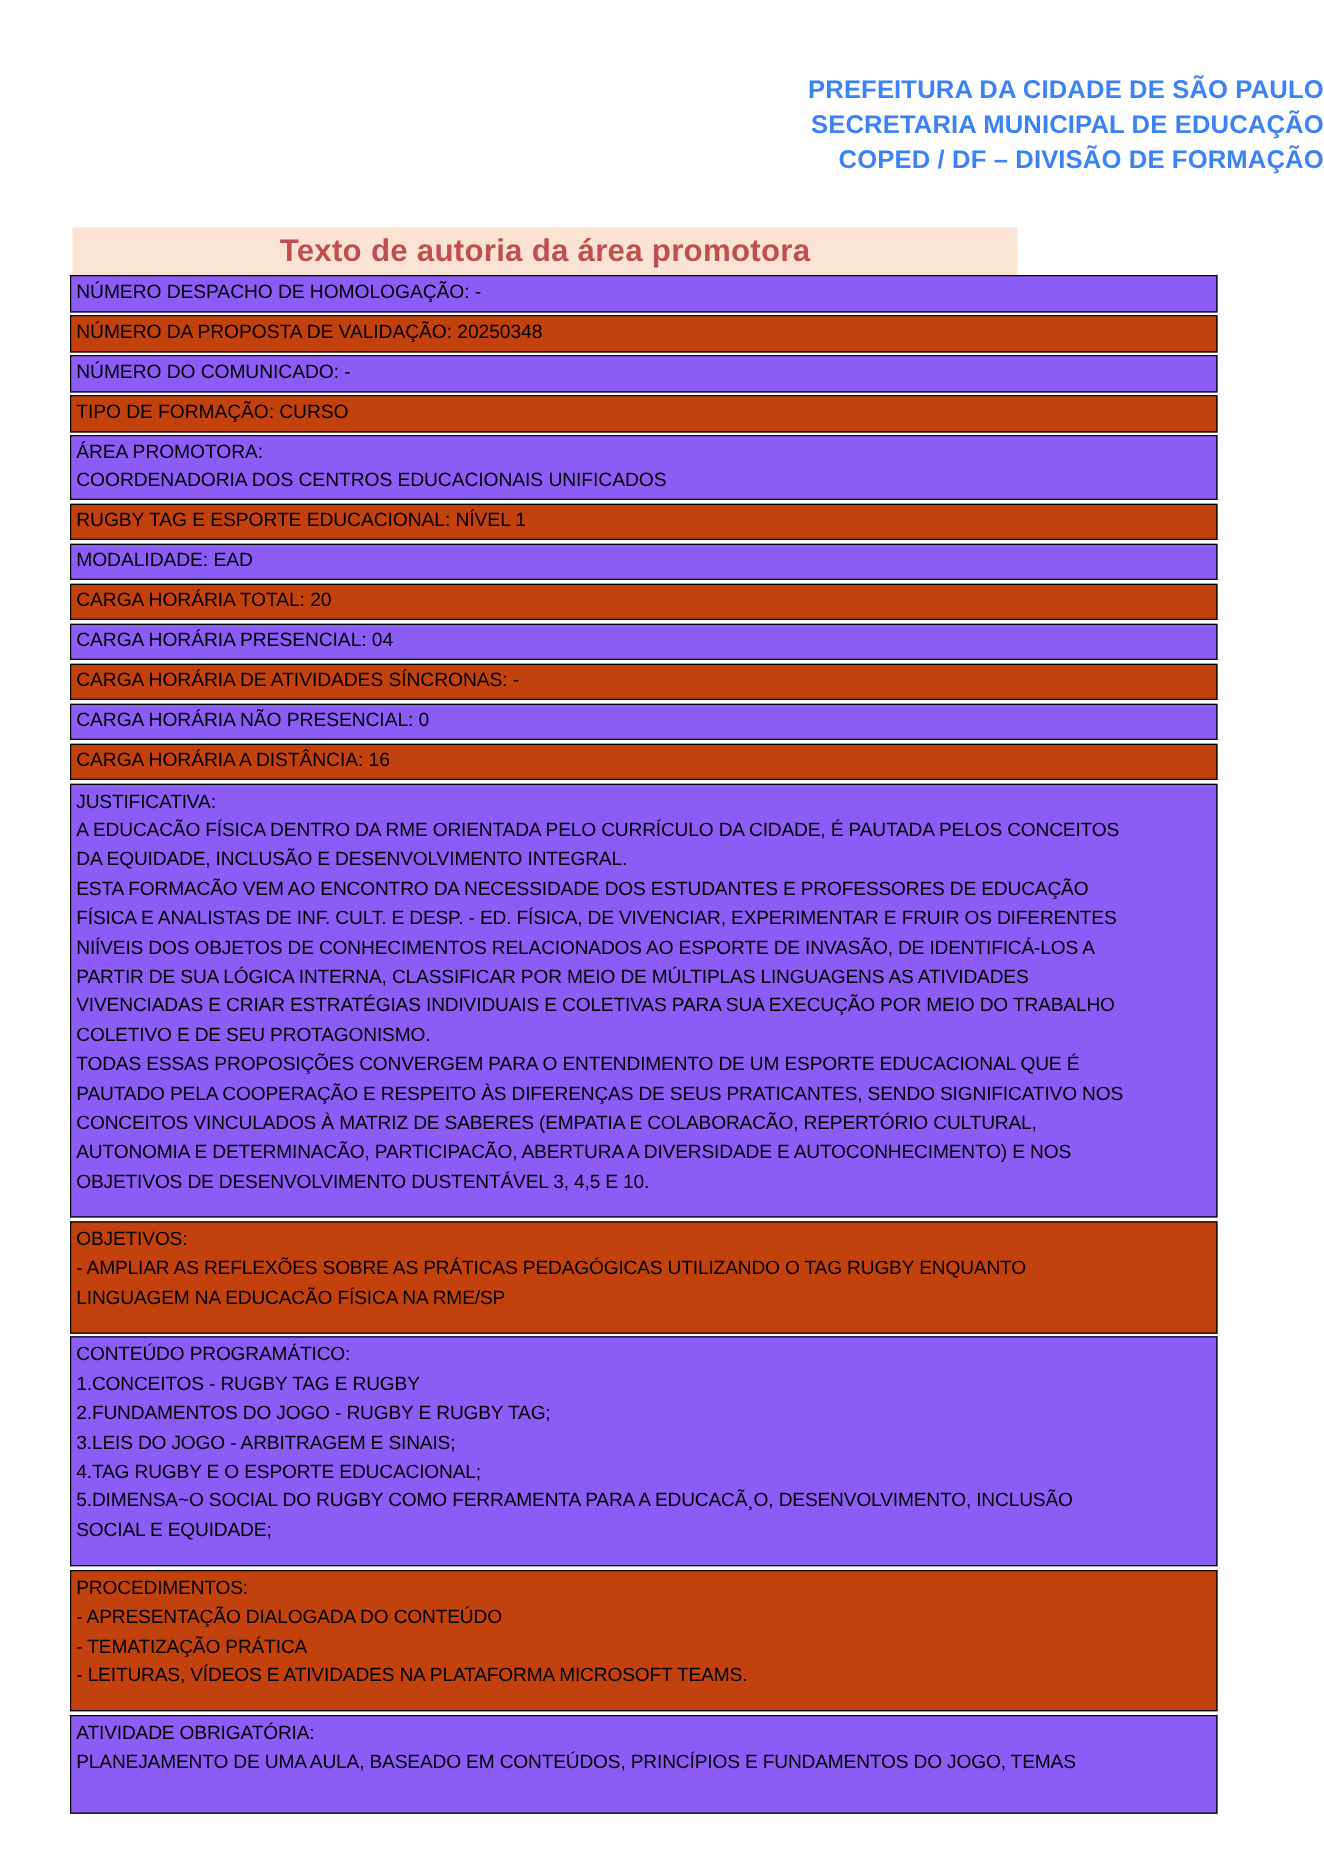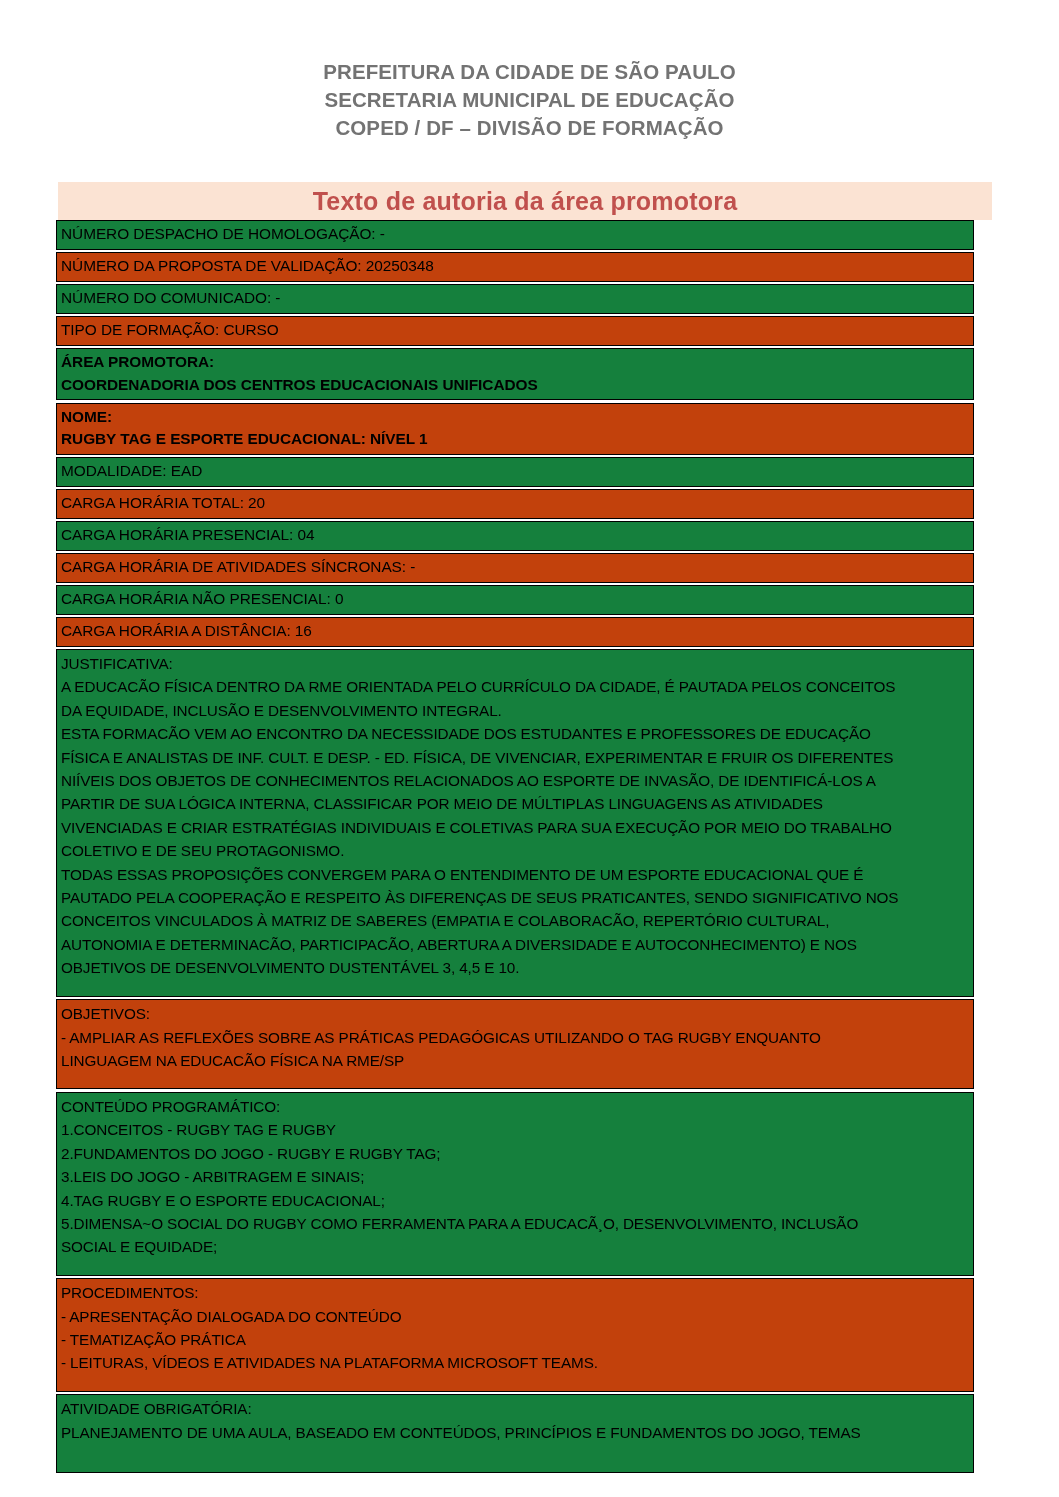--- a/index.html
+++ b/index.html
@@ -34,8 +34,9 @@
     font-size: 20.5px;
     line-height: 28px;
     letter-spacing: 0.1px;
-    color: #737373;
+    color: #3b82f6;
     white-space: nowrap;
+    text-align: right;
   }
 
   

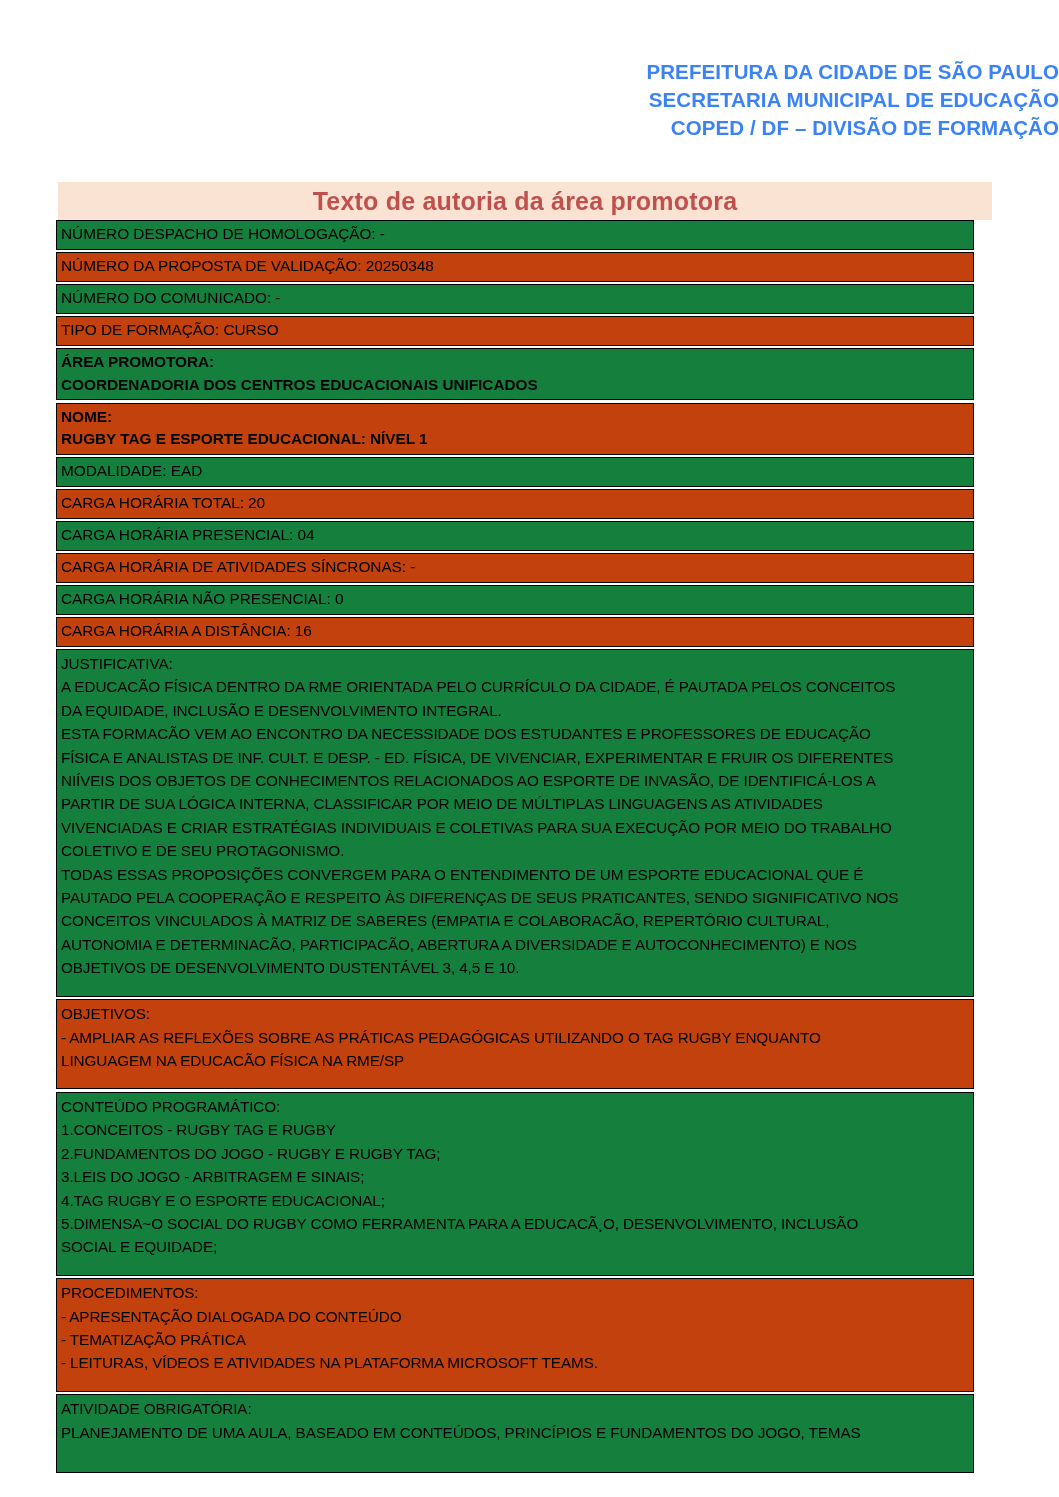--- a/index.html
+++ b/index.html
@@ -44,7 +44,7 @@
     position: absolute;
     left: 58px;
     top: 182px;
-    width: 934px;
+    width: 756px;
     height: 38px;
     background: #fbe3d3;
     display: flex;

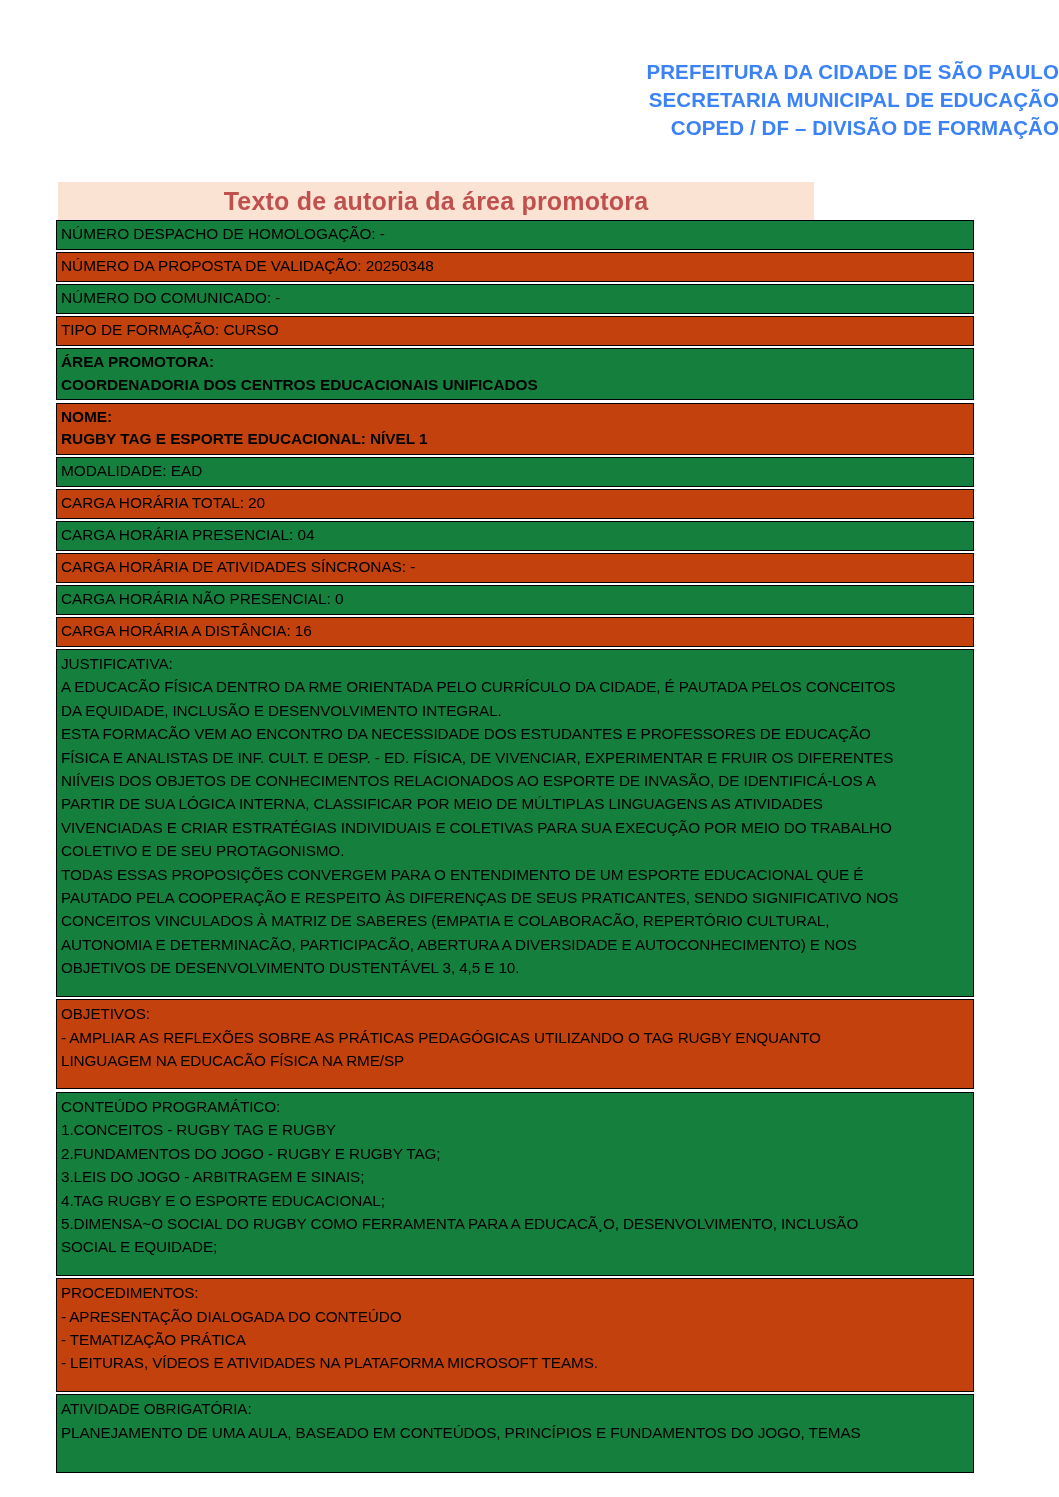--- a/index.html
+++ b/index.html
@@ -75,7 +75,7 @@
     position: relative;
     box-sizing: border-box;
     border: 1.6px solid #000000;
-    background: #15803d;
+    background: #8b5cf6;
     margin-bottom: 2.5px;
     padding: 2px 0 3px 4px;
   }

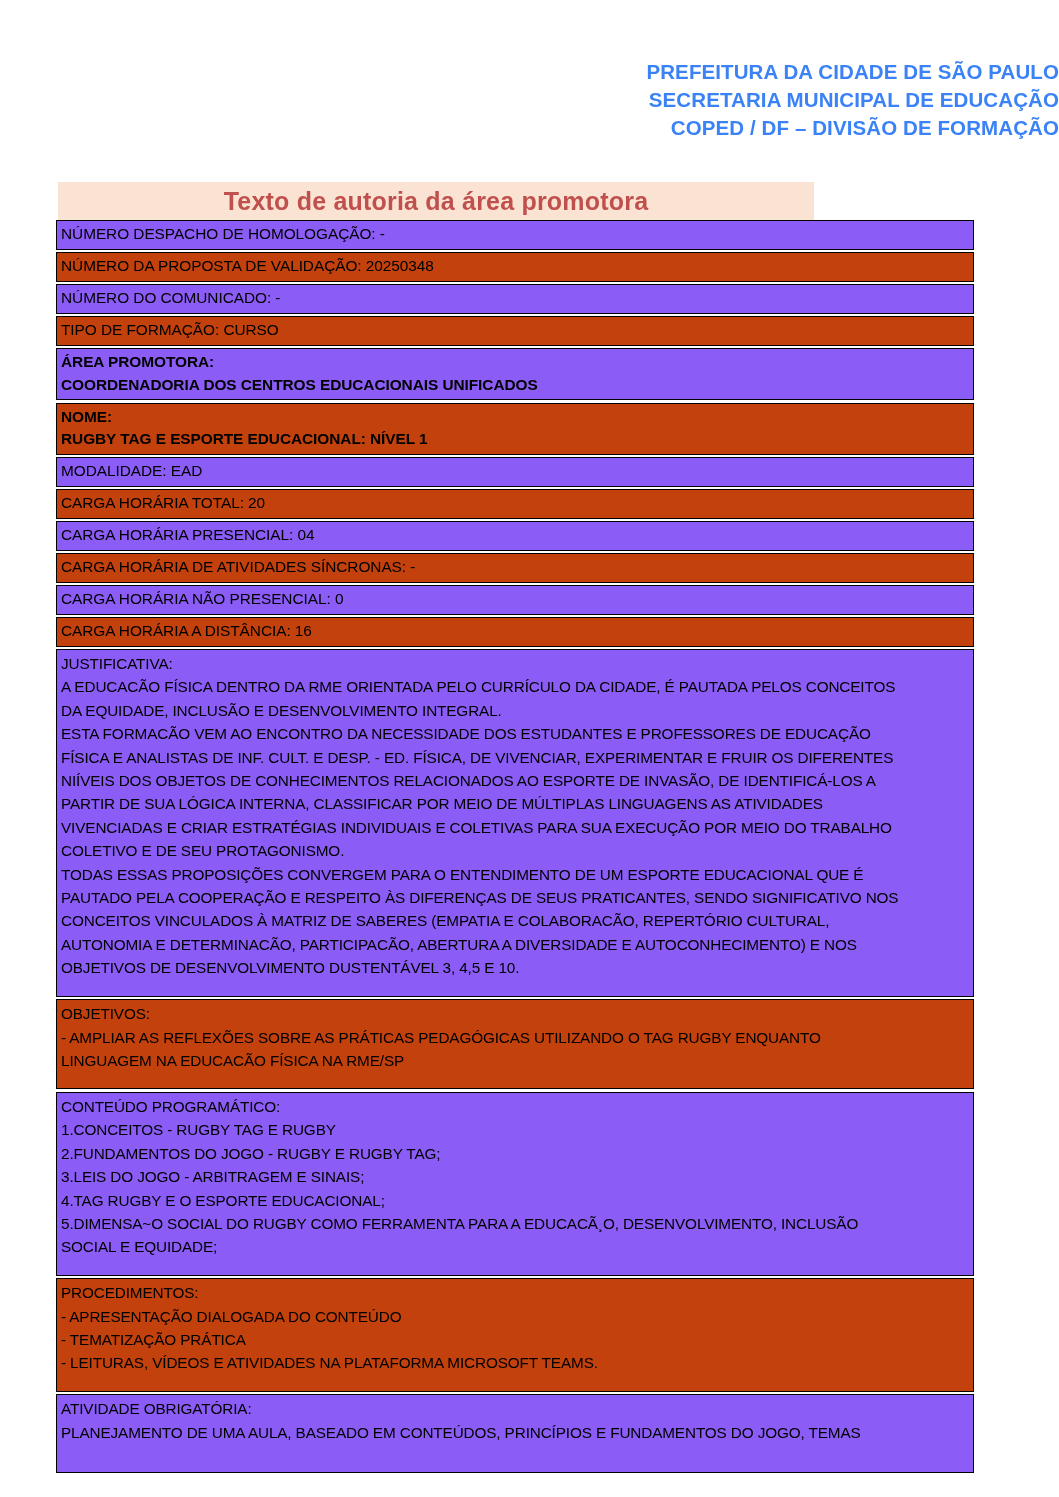--- a/index.html
+++ b/index.html
@@ -92,7 +92,7 @@
     white-space: normal;
   }
   .row .line.bold {
-    font-weight: bold;
+    font-weight: normal;
   }
 
   

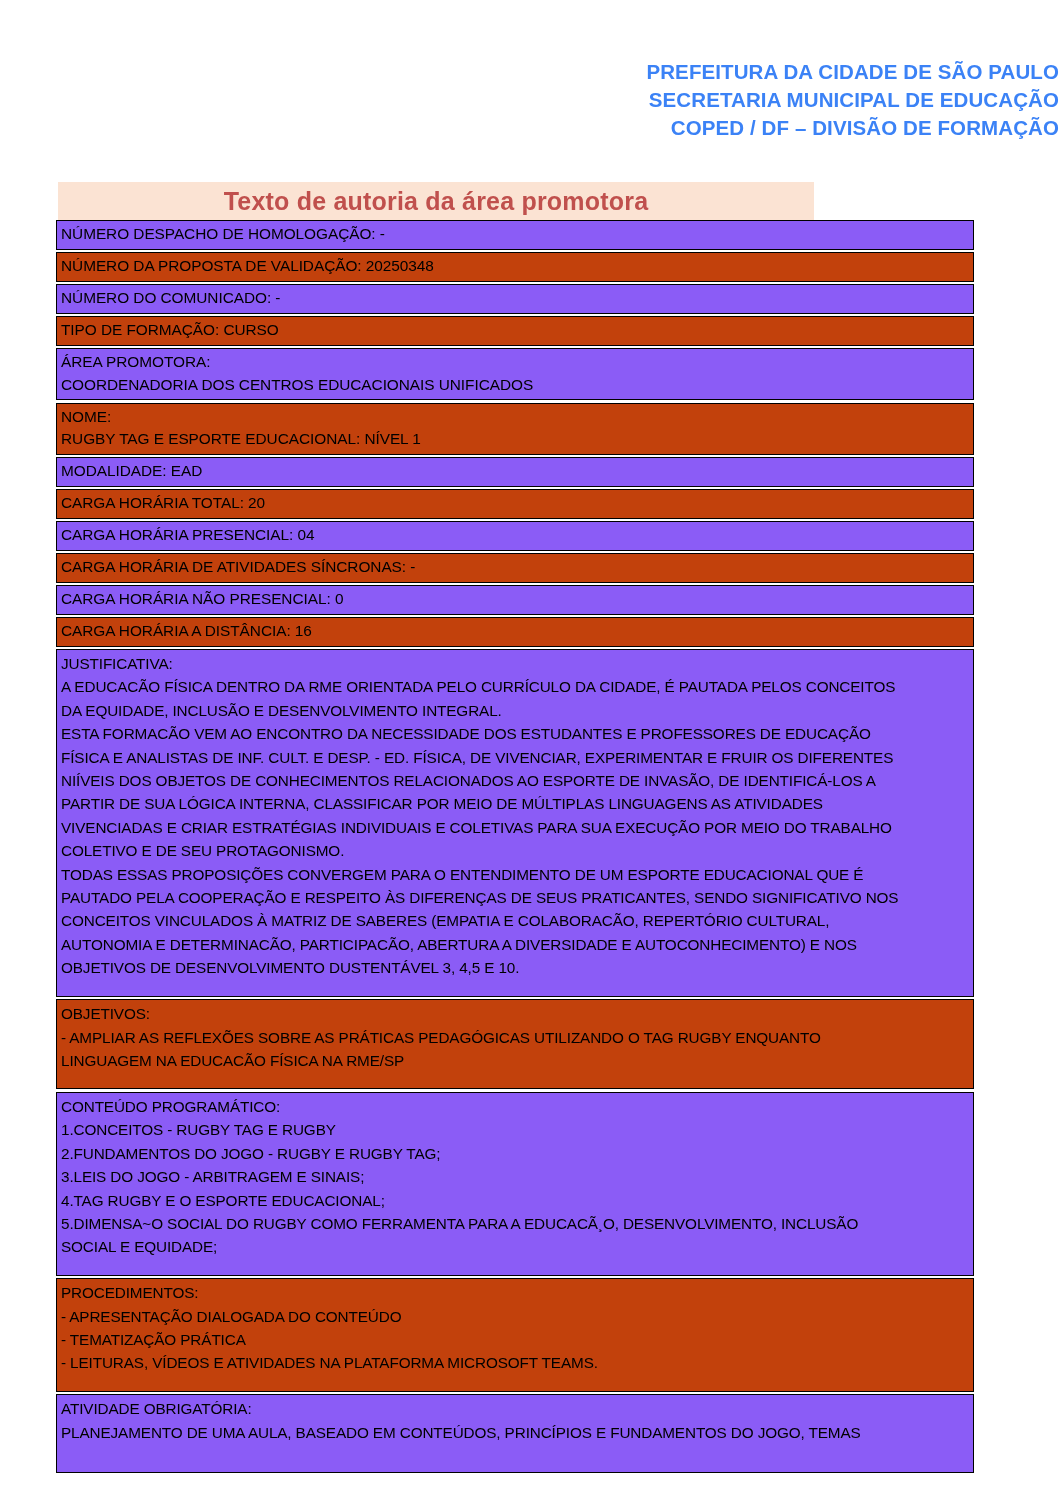--- a/index.html
+++ b/index.html
@@ -142,7 +142,6 @@
         <div class="line bold">COORDENADORIA DOS CENTROS EDUCACIONAIS UNIFICADOS</div>
       </div>
       <div class="row fill">
-        <div class="line bold">NOME:</div>
         <div class="line bold">RUGBY TAG  E ESPORTE EDUCACIONAL: NÍVEL 1</div>
       </div>
       <div class="row">

